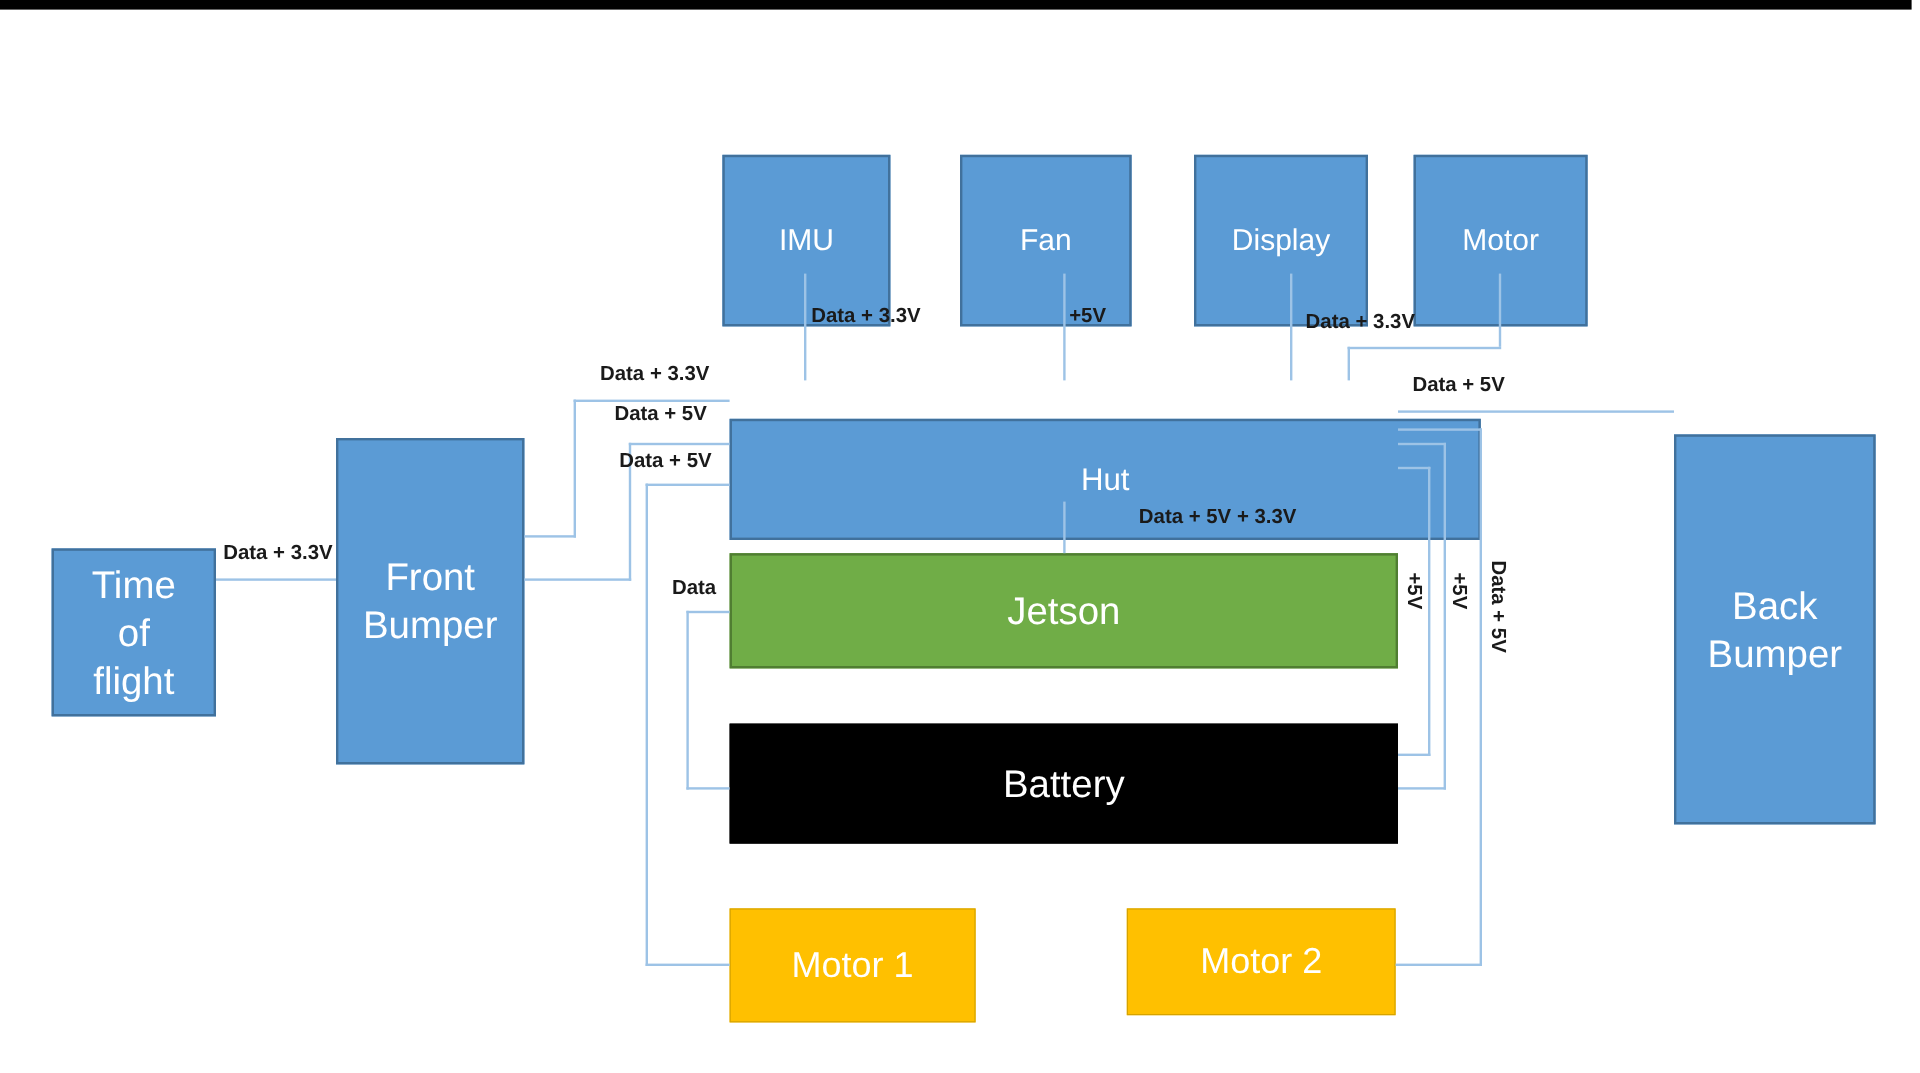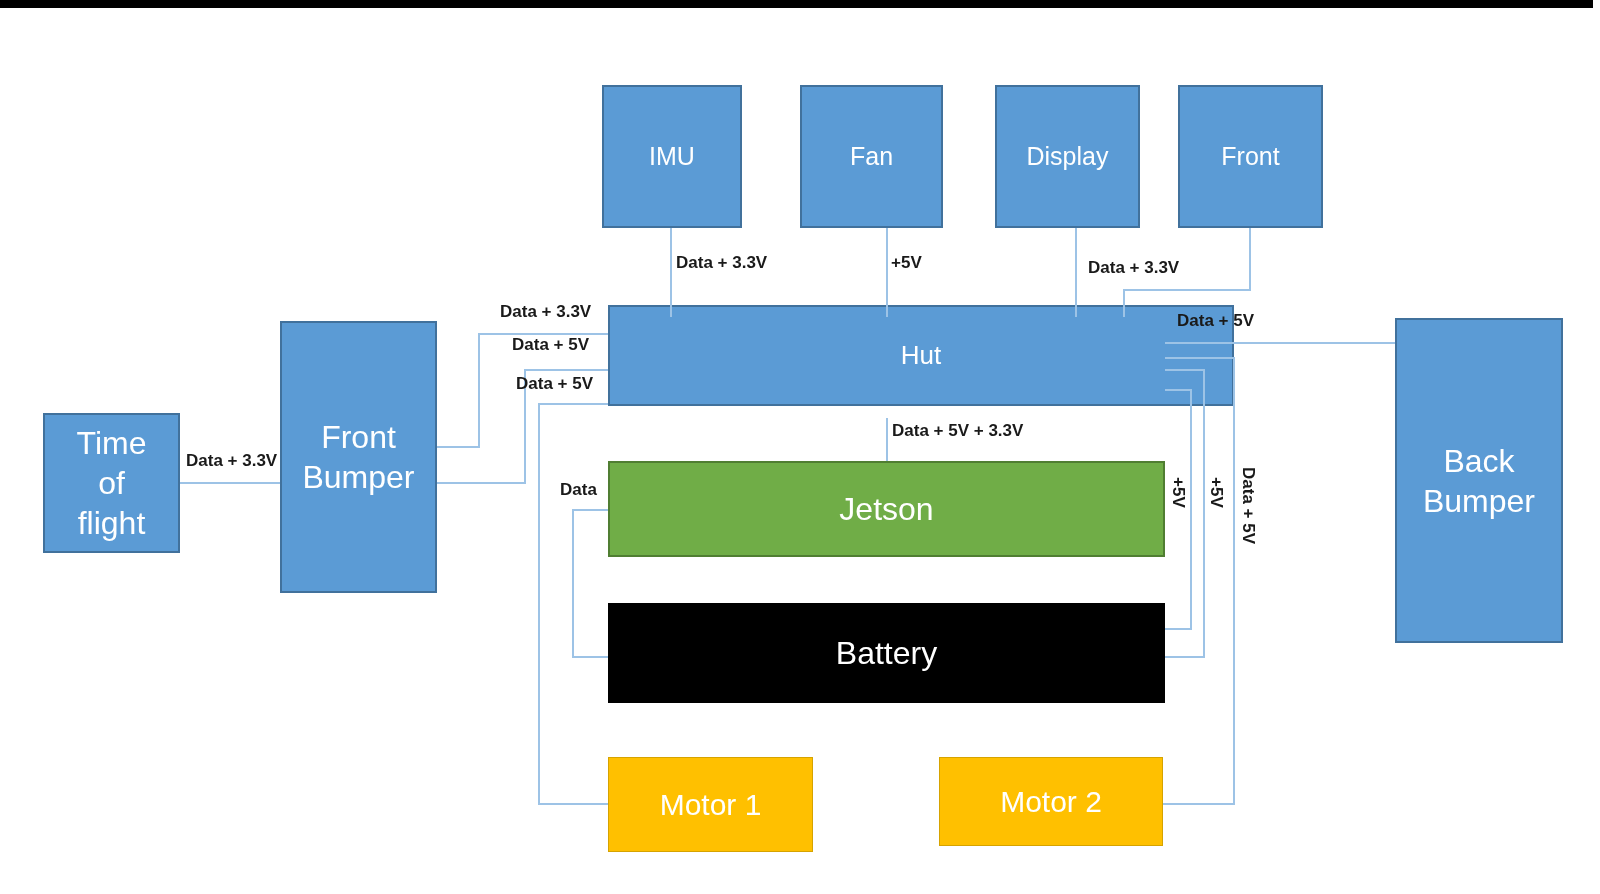--- a/index.html
+++ b/index.html
@@ -8,7 +8,7 @@
   .topbar{position:absolute;left:0;top:0;width:1593px;height:8px;background:#000000;}
   .node{position:absolute;display:flex;align-items:center;justify-content:center;text-align:center;
         color:var(--node-text);box-sizing:border-box;line-height:1.25;}
-  .blue{background:var(--node-blue);border:2px solid var(--node-blue-border);}
+  .blue{background:var(--node-blue);border:2px solid var(--node-blue-border);margin-top:44px;}
   .green{background:var(--node-green);border:2px solid var(--node-green-border);}
   .black{background:var(--node-black);border:2px solid var(--node-black);}
   .orange{background:var(--node-orange);border:1px solid var(--node-orange-border);}

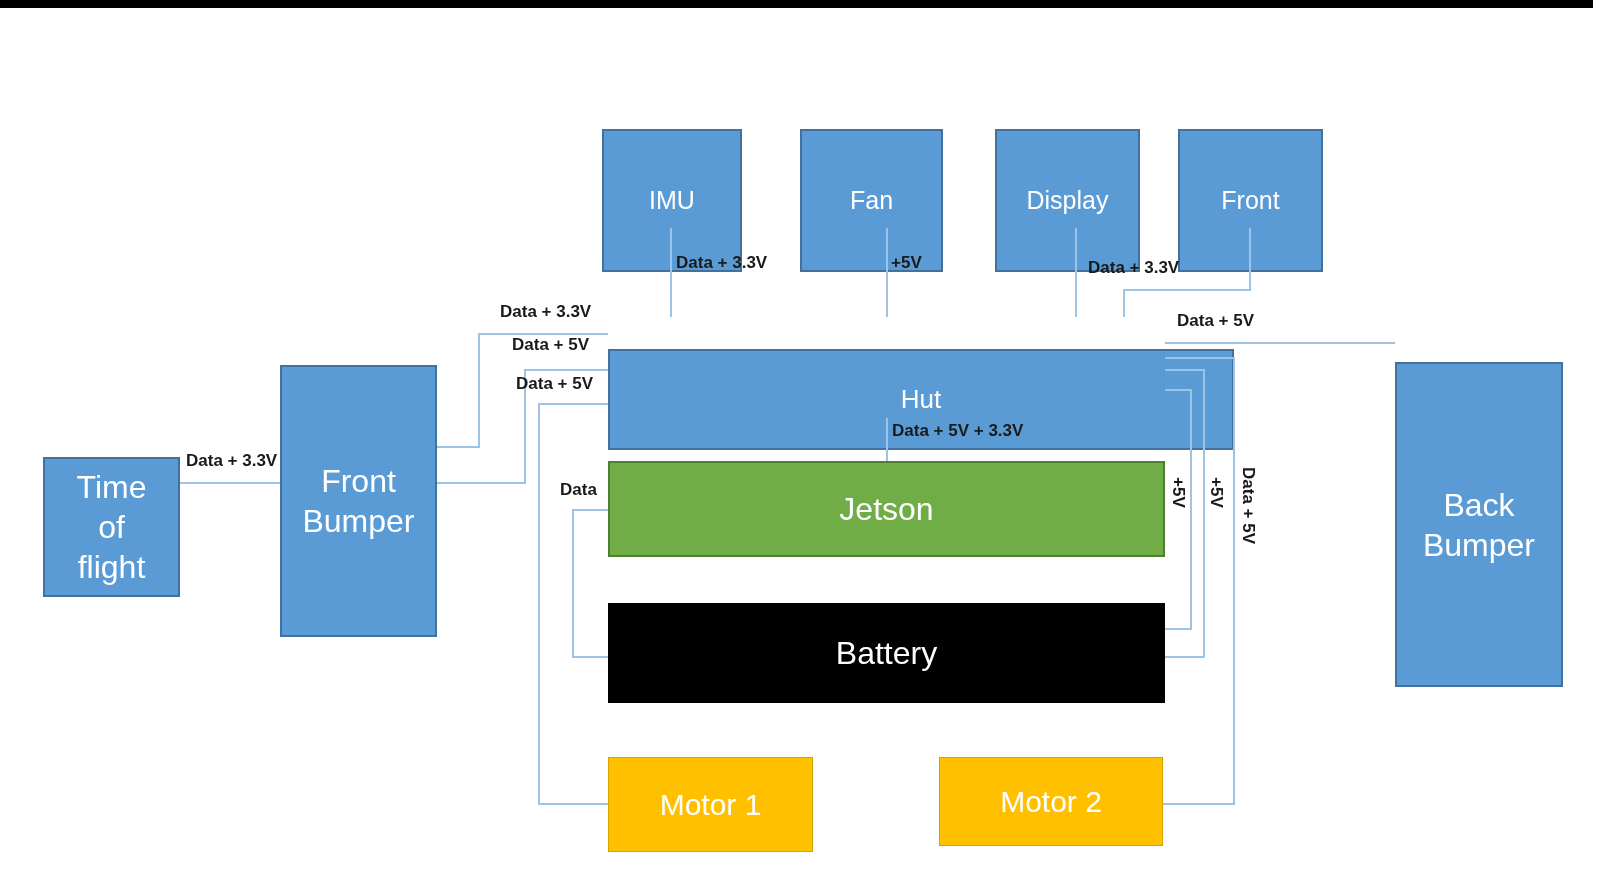--- a/index.html
+++ b/index.html
@@ -42,7 +42,7 @@
     <span>Display</span>
   </div>
   <div class="node blue f25" style="left:1178px;top:85px;width:145px;height:143px;">
-    <span>Front</span>
+    <span>Motor</span>
   </div>
 
   <div class="node blue f26" style="left:608px;top:305px;width:626px;height:101px;">

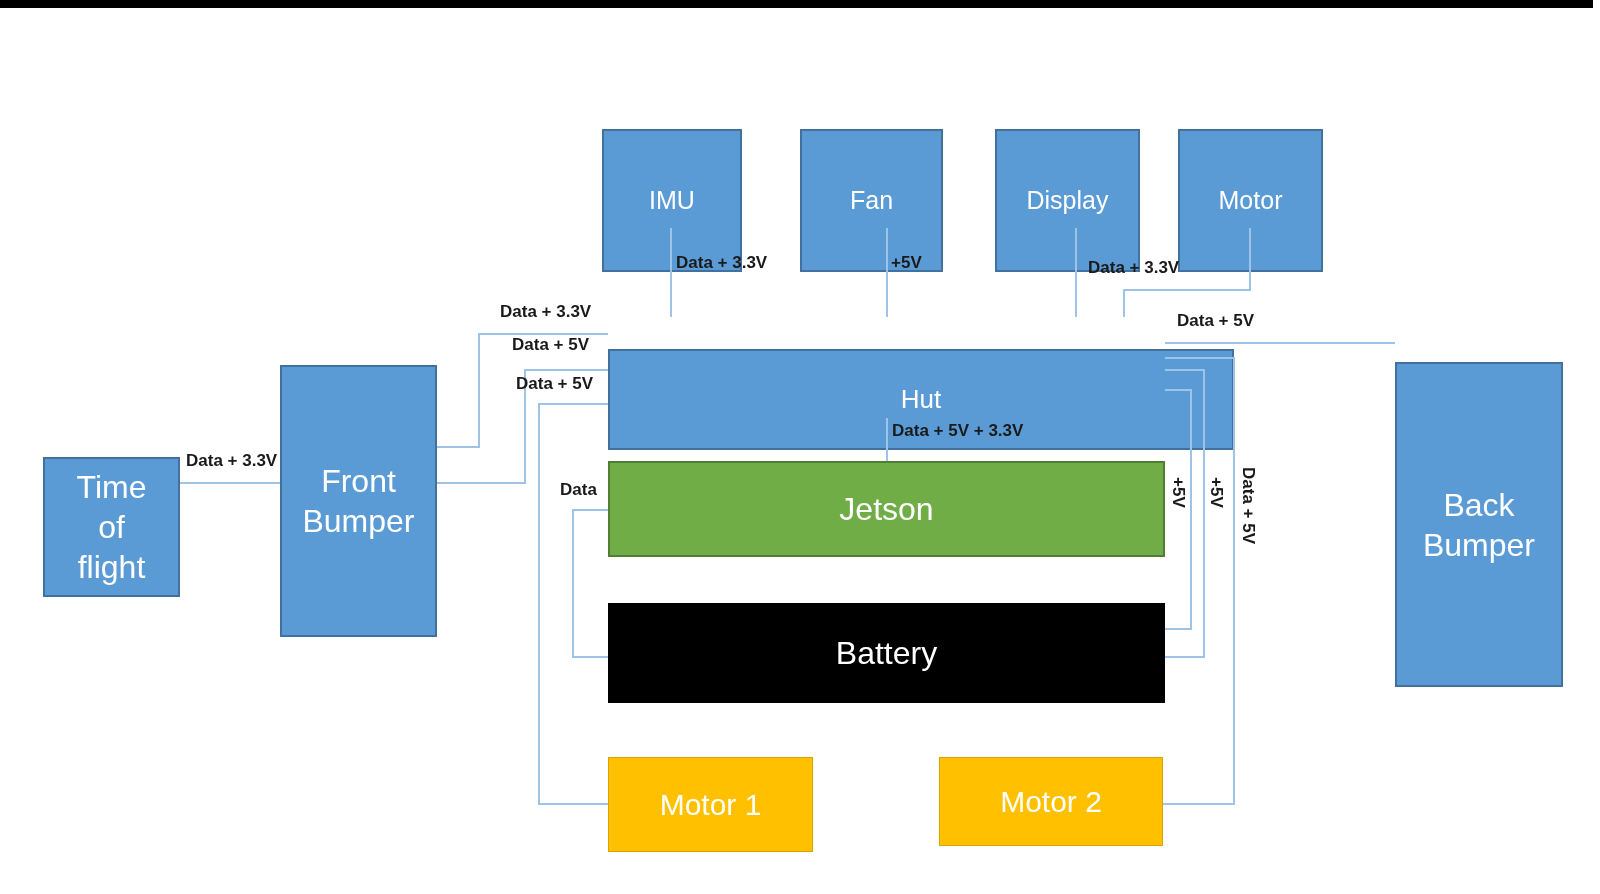--- a/index.html
+++ b/index.html
@@ -121,7 +121,7 @@
   <div class="wlabel" style="left:512px;top:335px;">Data + 5V</div>
   <div class="wlabel" style="left:516px;top:374px;">Data + 5V</div>
   <div class="wlabel" style="left:560px;top:480px;">Data</div>
-  <div class="wlabel" style="left:892px;top:421px;">Data + 5V + 3.3V</div>
+  <div class="wlabel" style="left:949px;top:421px;">Data + 5V + 3.3V</div>
   <div class="wlabel" style="left:1177px;top:311px;">Data + 5V</div>
   <div class="wlabel vert" style="left:1168px;top:477px;">+5V</div>
   <div class="wlabel vert" style="left:1206px;top:477px;">+5V</div>

